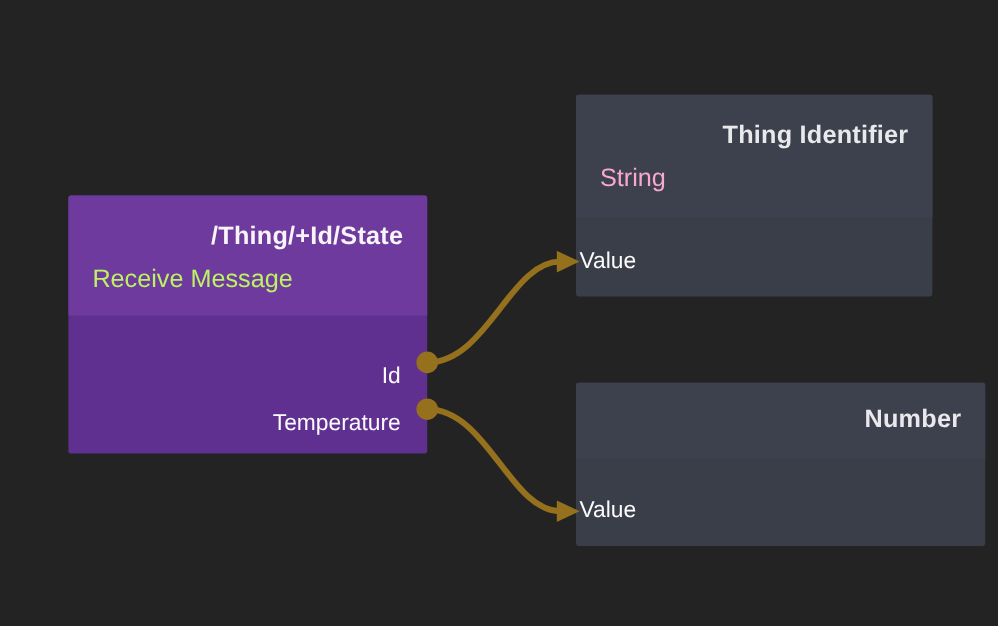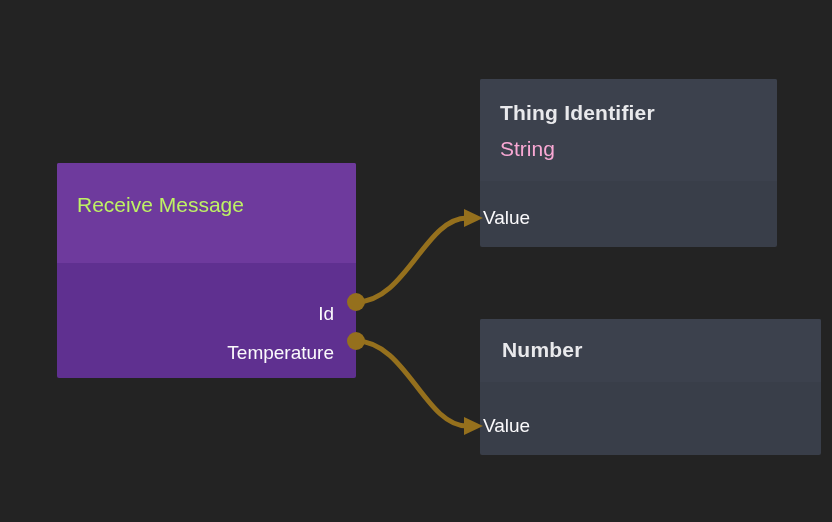--- a/index.html
+++ b/index.html
@@ -13,7 +13,7 @@
 
   .node { position: absolute; border-radius: 2px; }
   .head { width: 100%; }
-  .title { font-size: 21px; font-weight: 700; line-height: 28px; letter-spacing: 0.2px; }
+  .title { font-size: 21px; font-weight: 700; line-height: 28px; letter-spacing: 0.2px; text-align: right; }
   .subtitle { font-size: 21px; font-weight: 400; line-height: 28px; margin-top: 8px; }
 
   

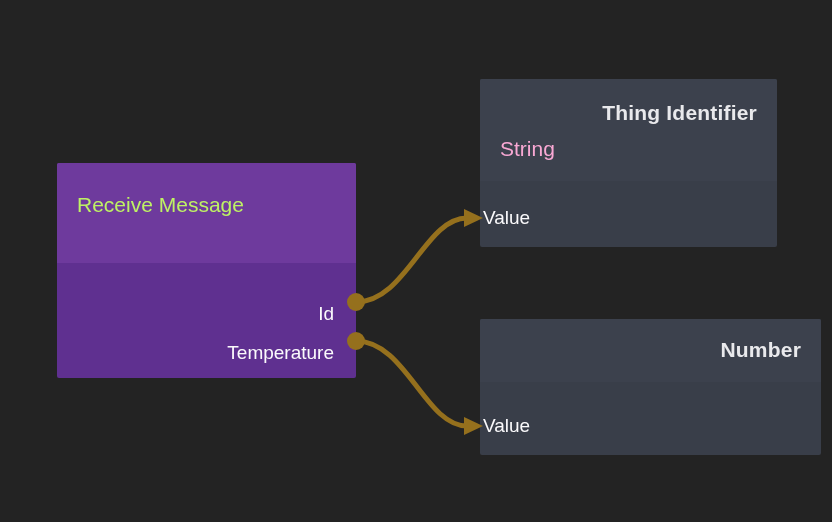--- a/index.html
+++ b/index.html
@@ -61,6 +61,7 @@
 
   <div class="node node-trigger">
     <div class="head">
+      <div class="title">/Thing/+Id/State</div>
       <div class="subtitle">Receive Message</div>
     </div>
     <div class="body">

